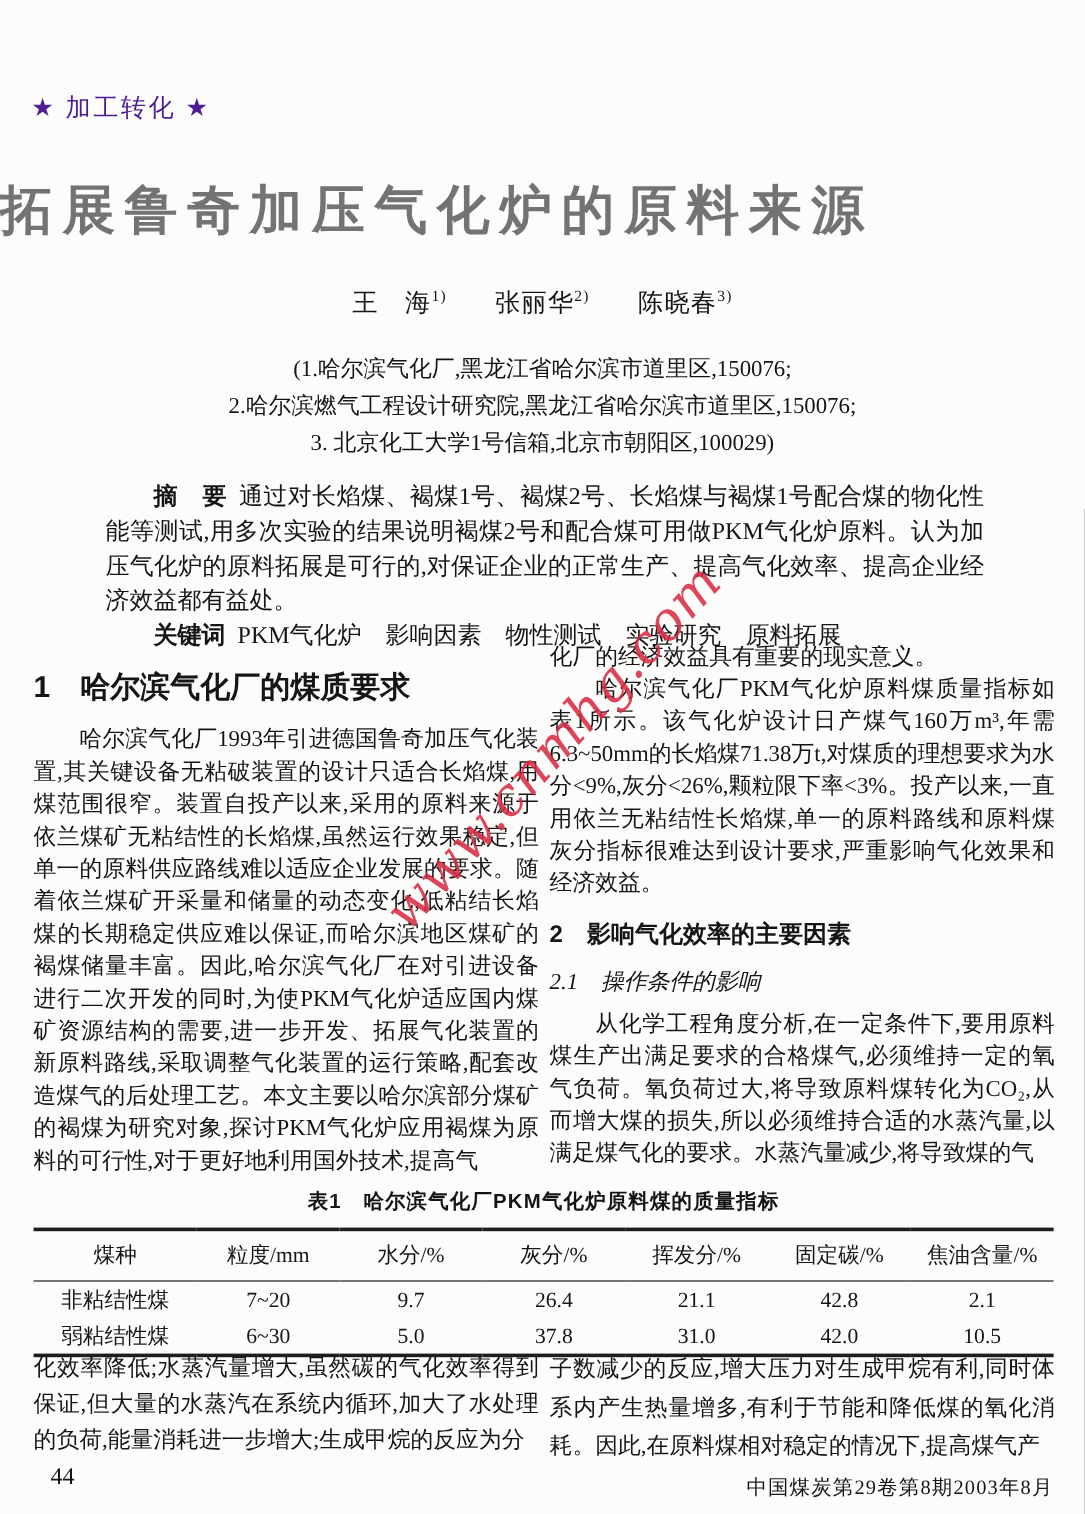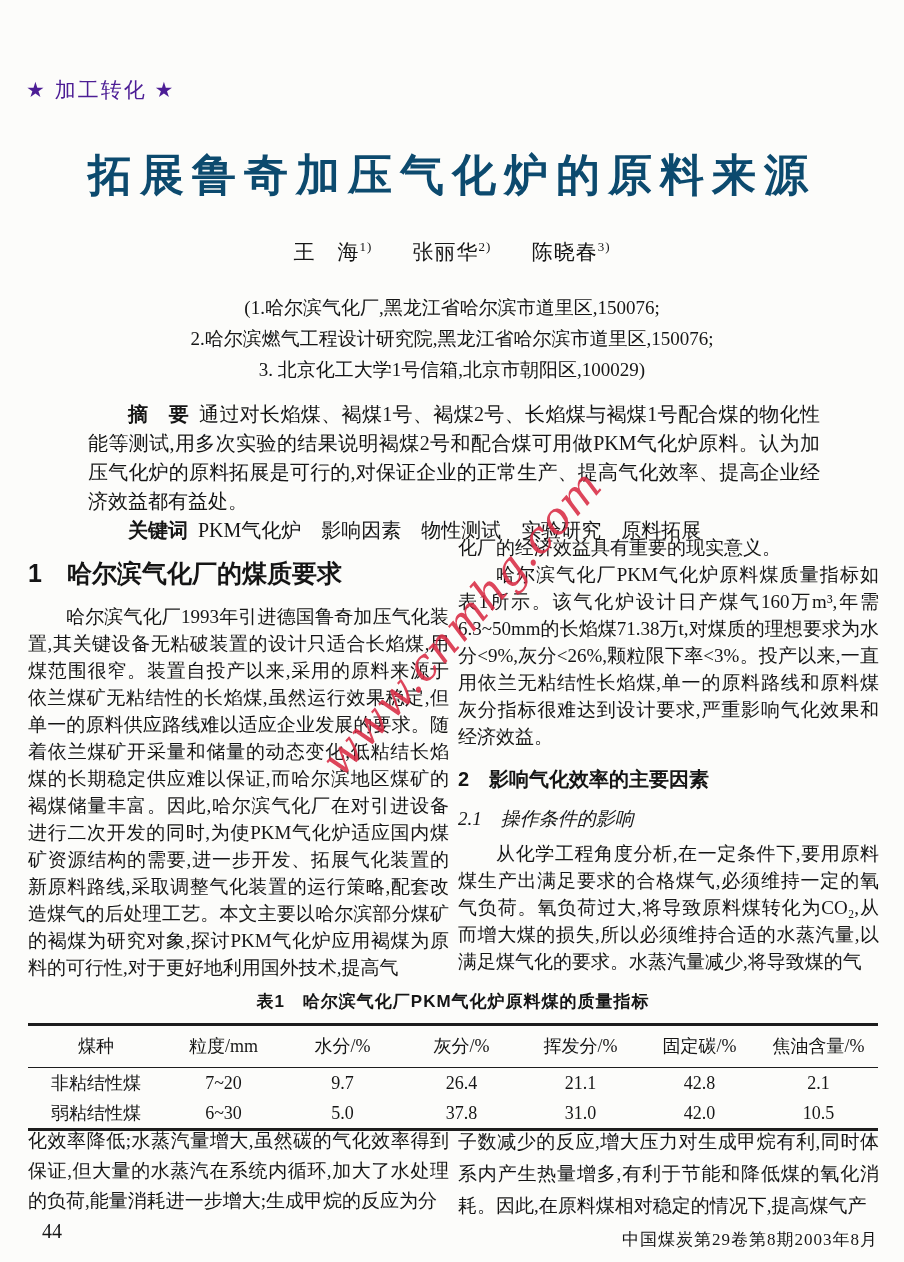--- a/index.html
+++ b/index.html
@@ -14,8 +14,8 @@
     font-size:21px; letter-spacing:2px; color:#4c1d95;
   }
   .title {
-    position:absolute; left:0; right:0; top:146px; text-align:center;
-    font-size:44px; font-weight:600; letter-spacing:8px; color:#0c4a6e;
+    position:absolute; left:0; right:0; top:146px; 
+    font-size:44px; font-weight:600; letter-spacing:8px; color:#737373;
   }
   .authors {
     position:absolute; left:0; right:0; top:238px; text-align:center;

